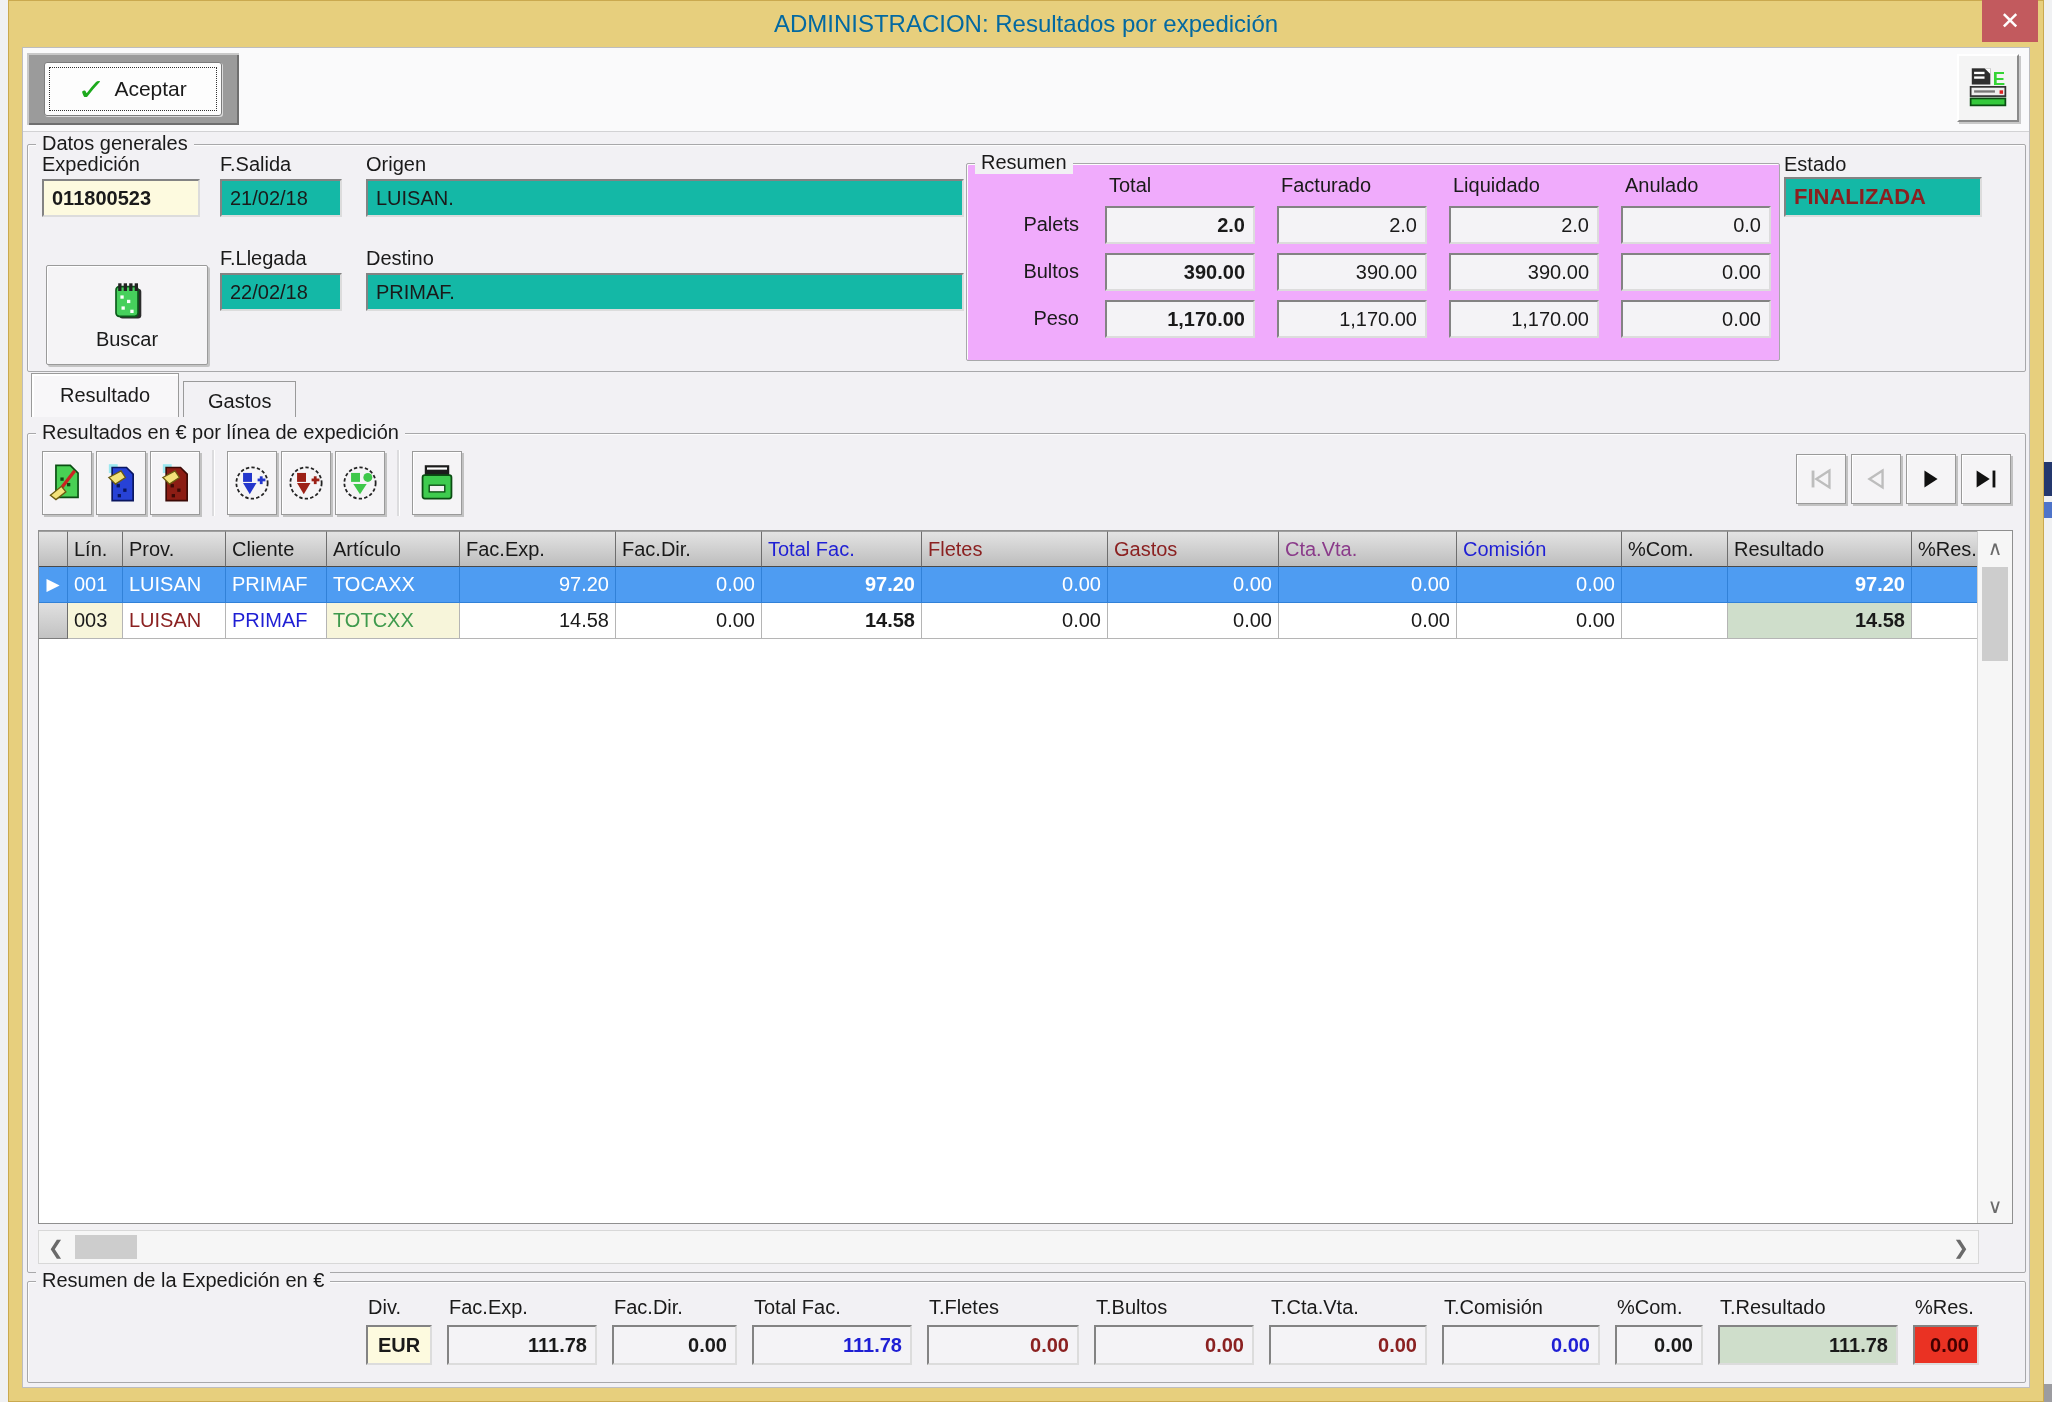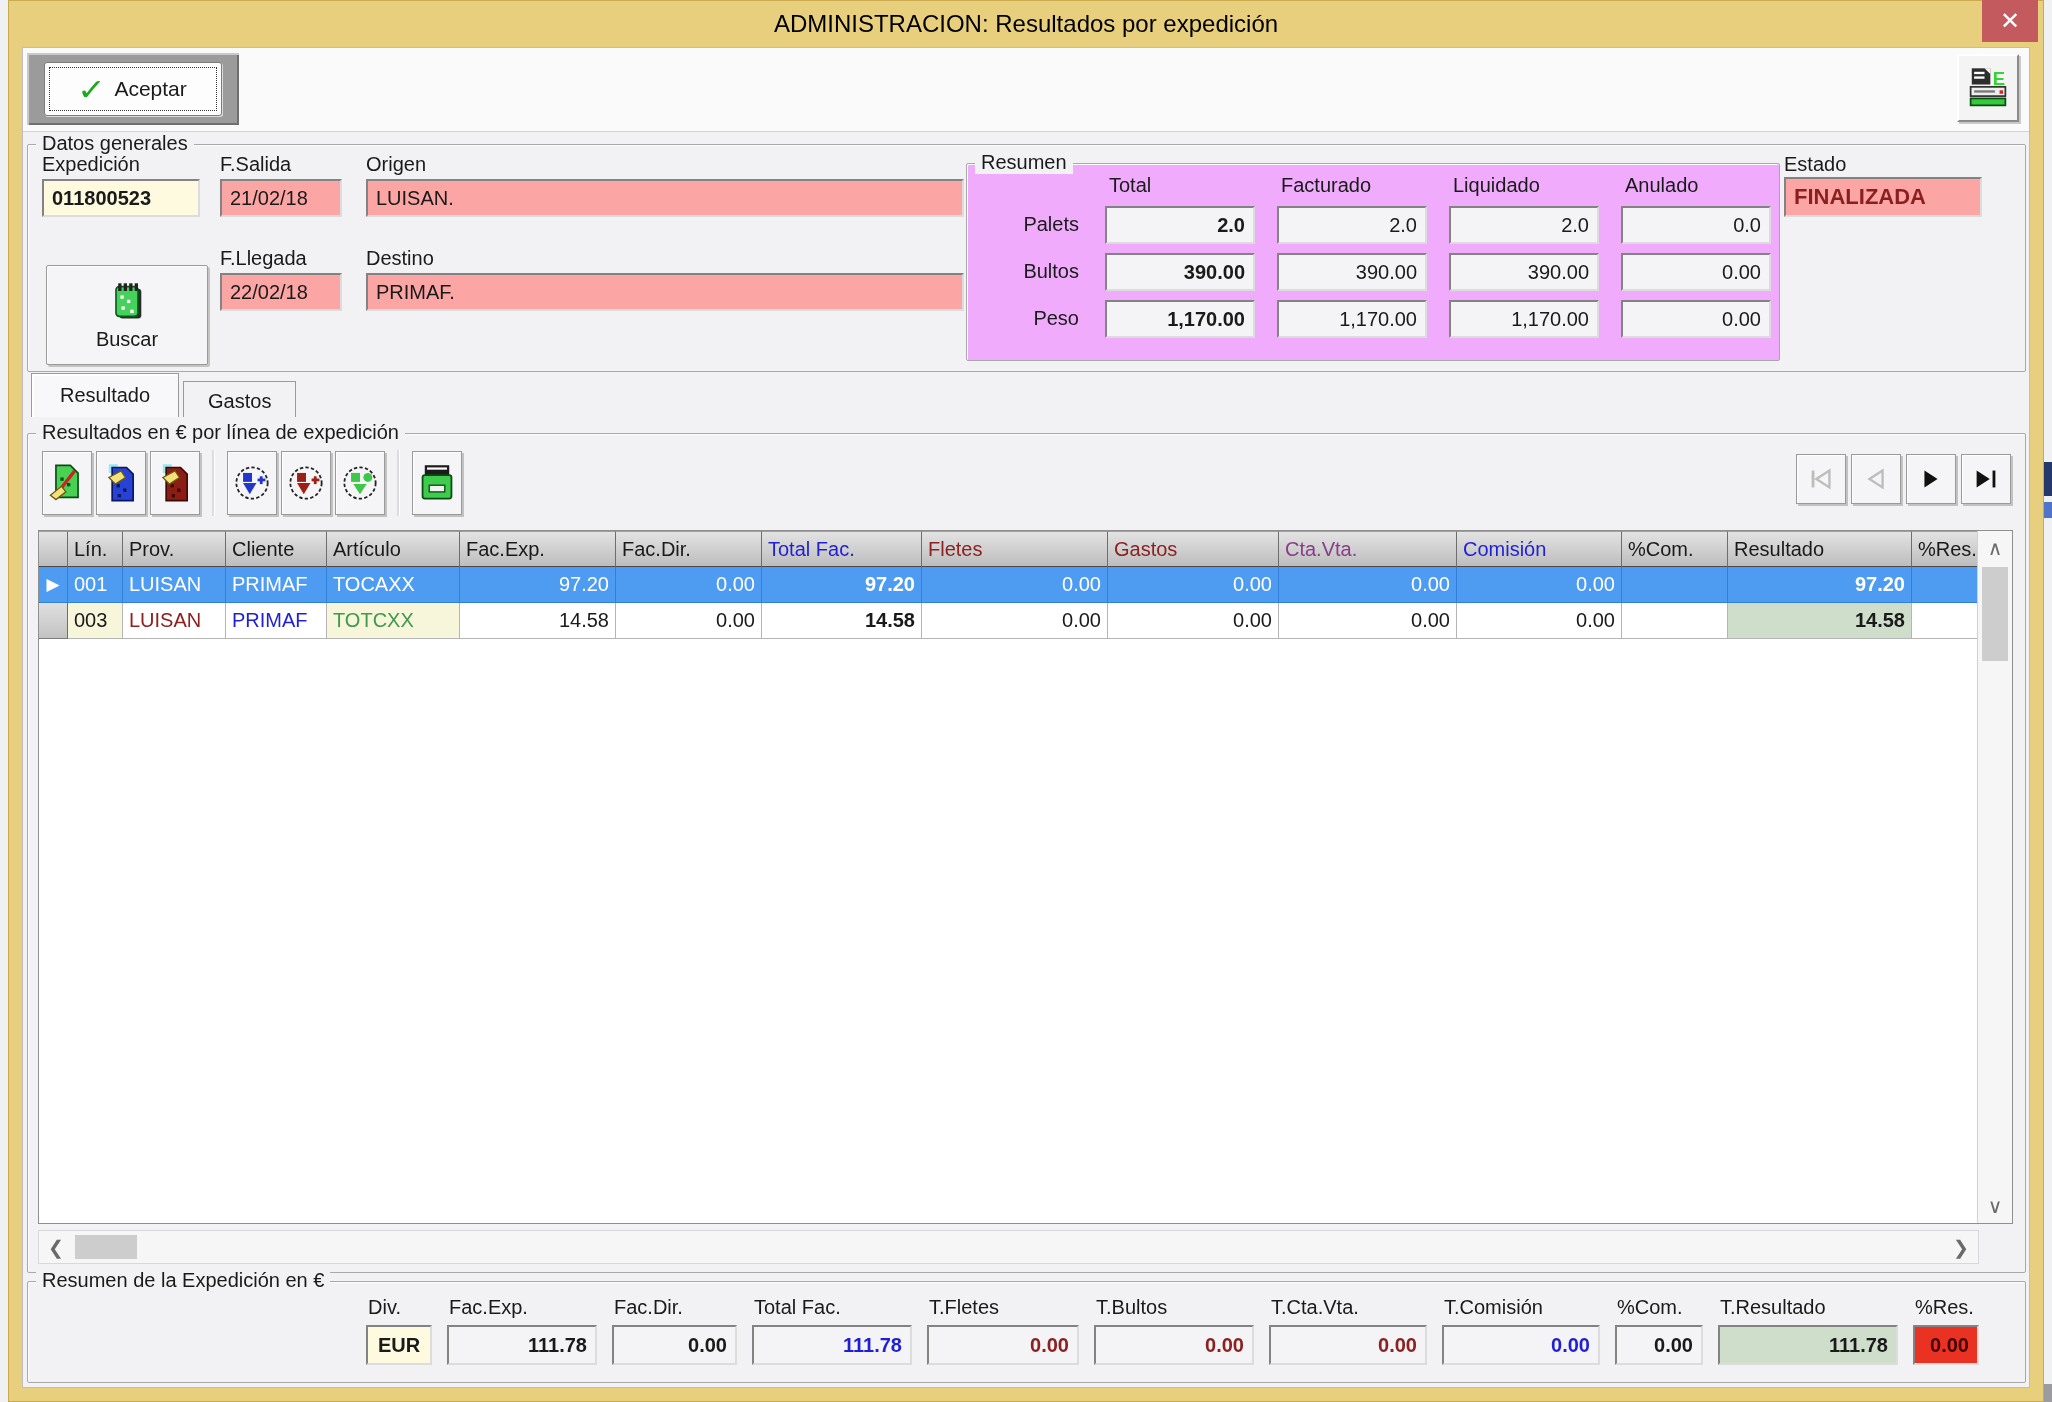--- a/index.html
+++ b/index.html
@@ -23,7 +23,7 @@
     position:absolute;left:0;top:0;right:0;height:47px;
     display:flex;align-items:center;justify-content:center;
   }
-  .title-text{font-size:24px;color:#000000;}
+  .title-text{font-size:24px;color:#0369a1;}
   .close-btn{
     position:absolute;top:0;right:6px;width:56px;height:42px;
     background:#c25a5e;color:#fff;font-size:24px;line-height:42px;

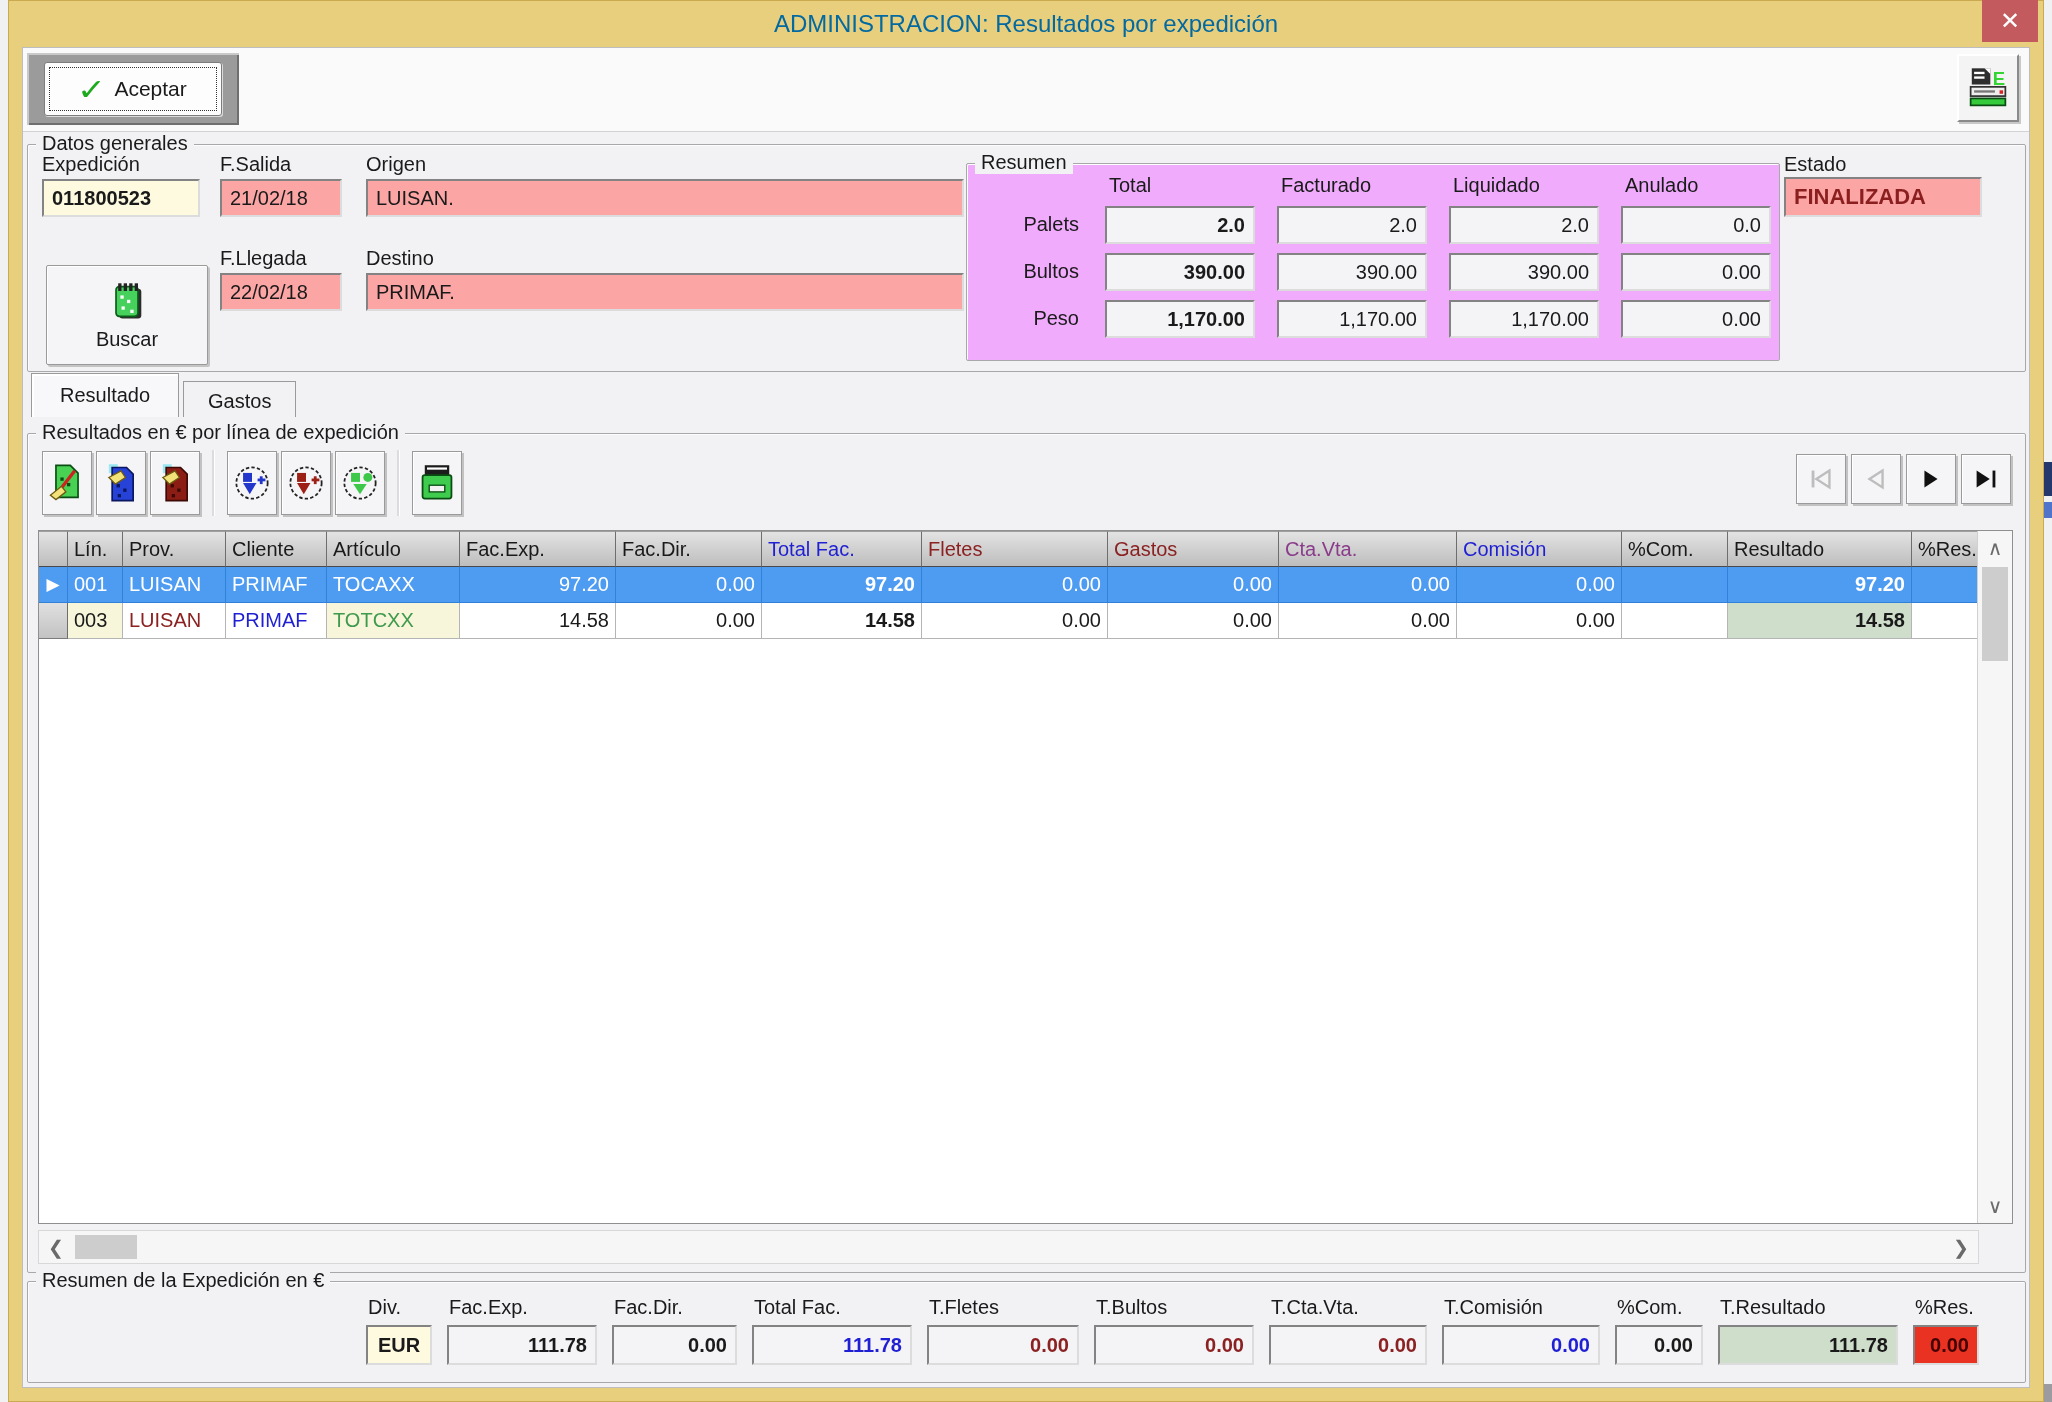--- a/index.html
+++ b/index.html
@@ -64,7 +64,7 @@
   }
   
   .field{
-    position:absolute;background:#fca5a5;box-sizing:border-box;
+    position:absolute;background:#14b8a6;box-sizing:border-box;
     border:2px solid;border-color:#838383 #dcdcdc #dcdcdc #838383;
     font-size:20px;display:flex;align-items:center;padding:0 8px;
   }

